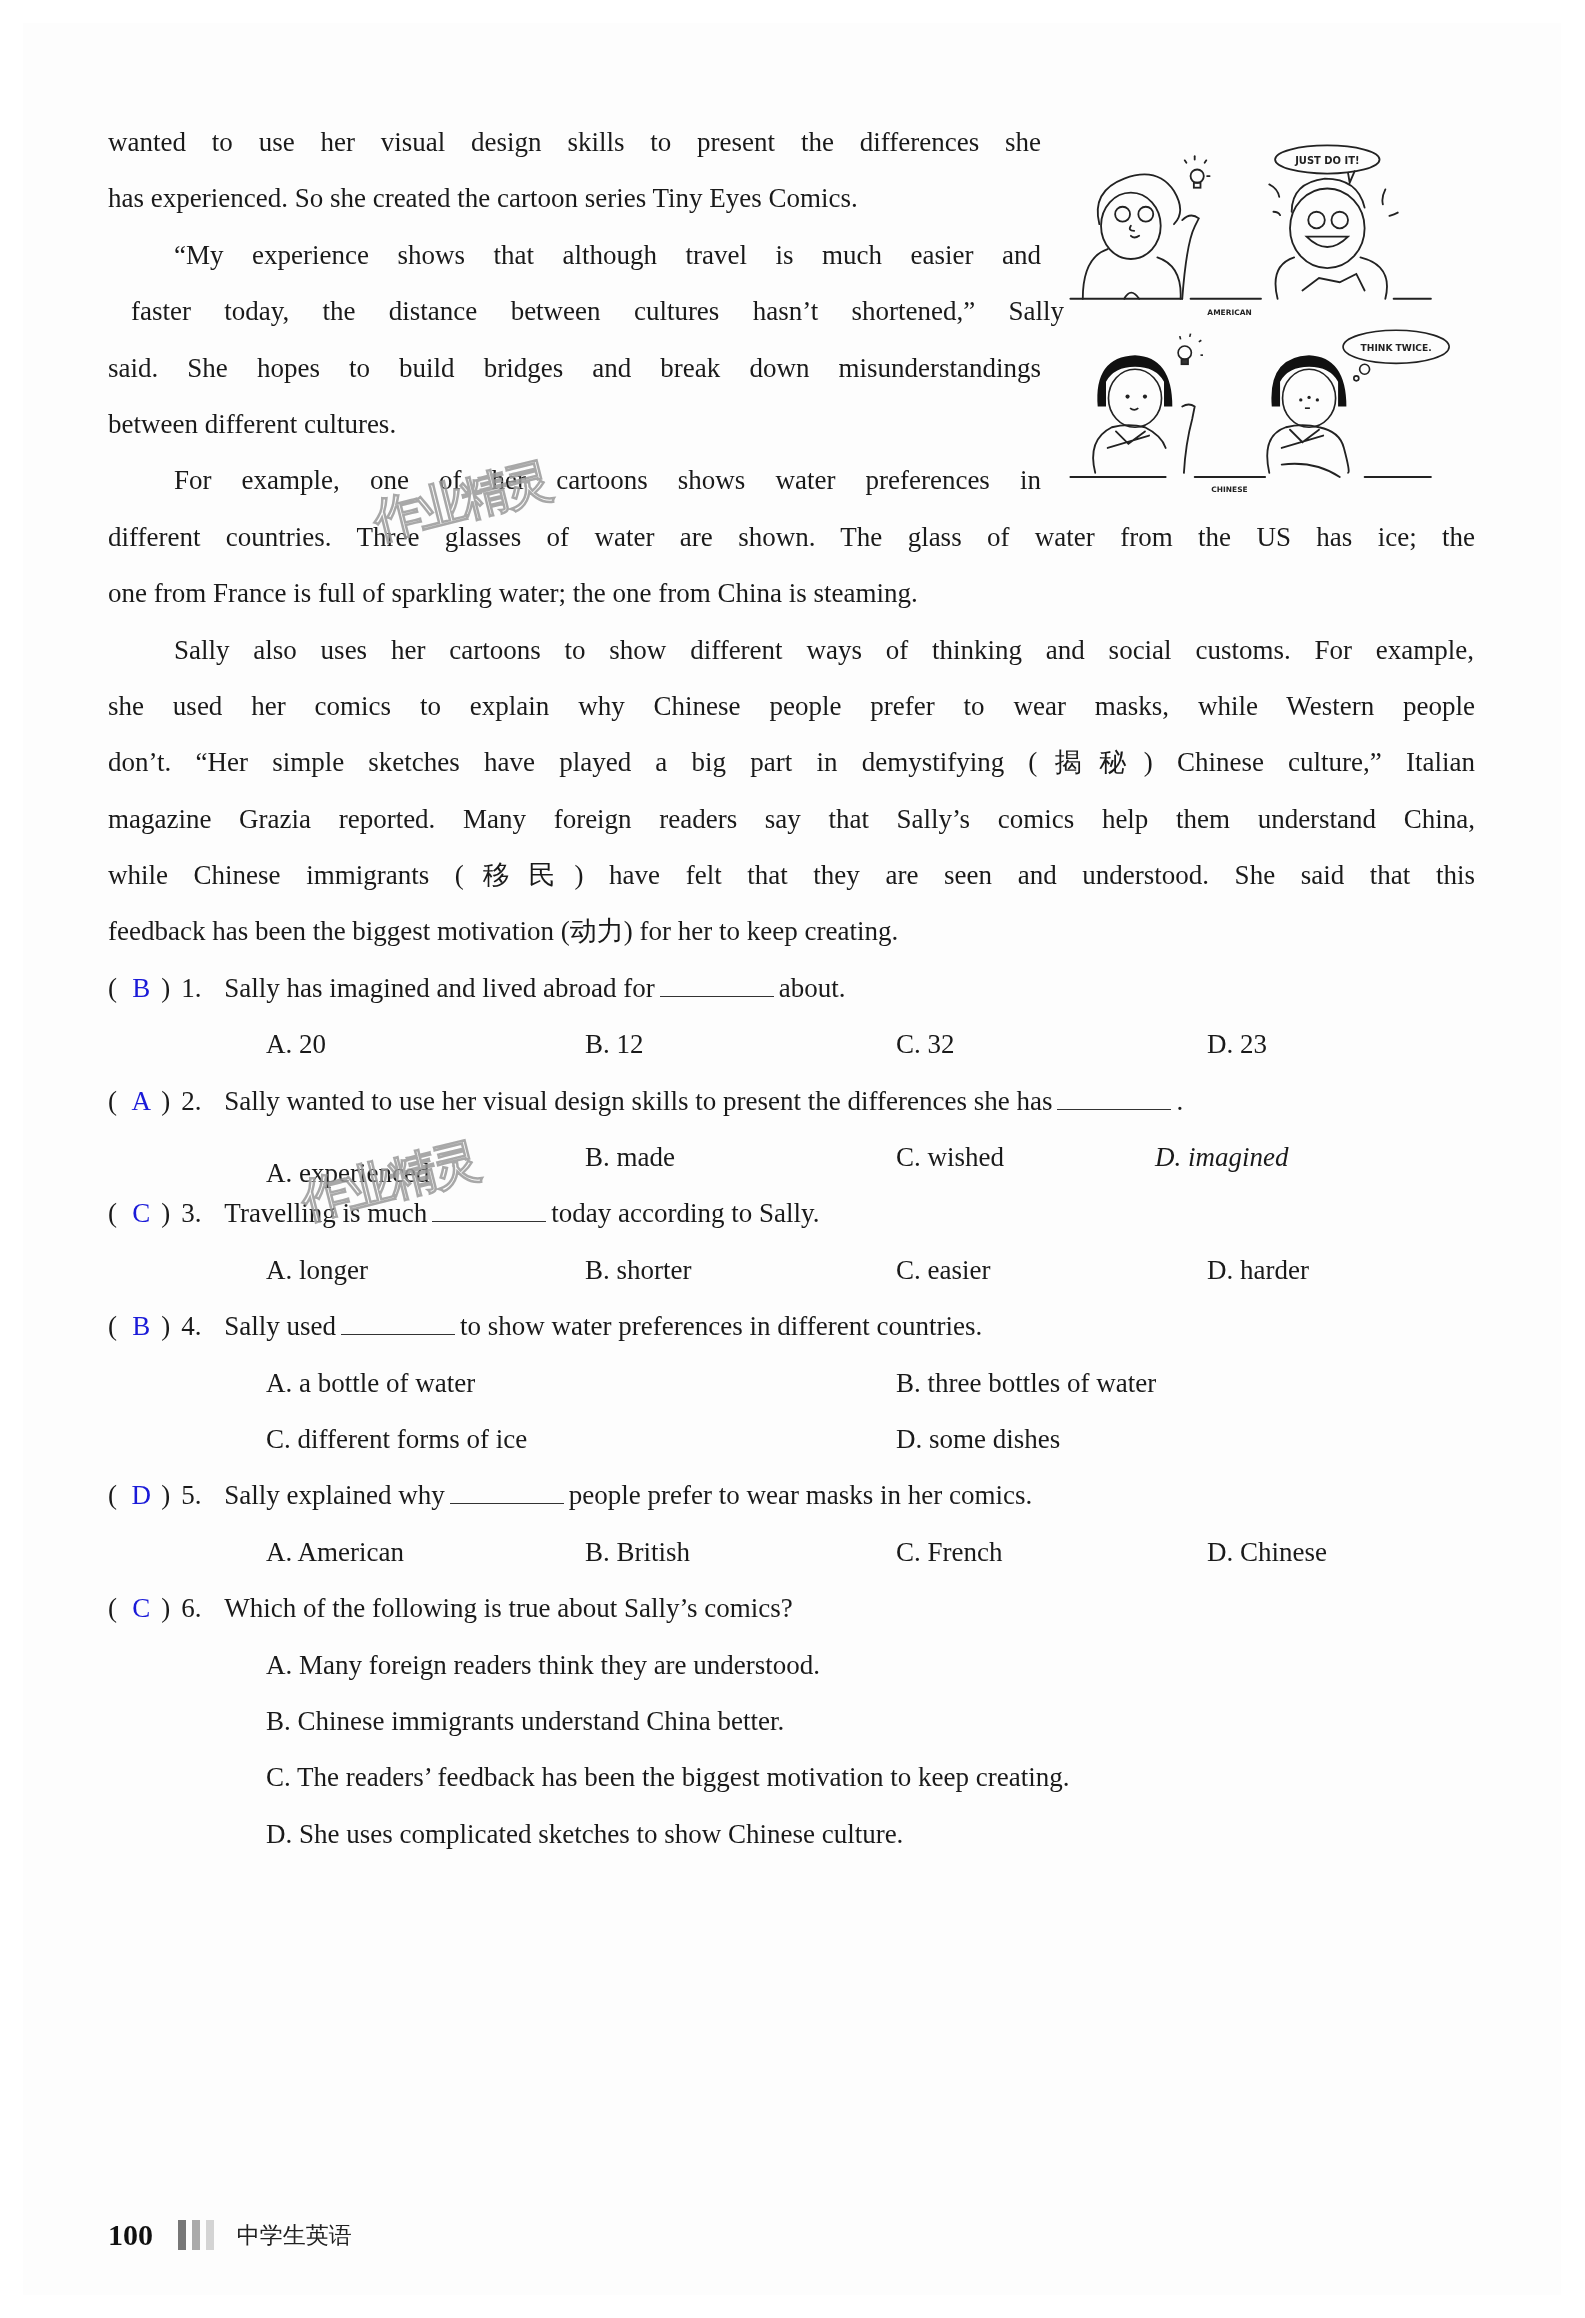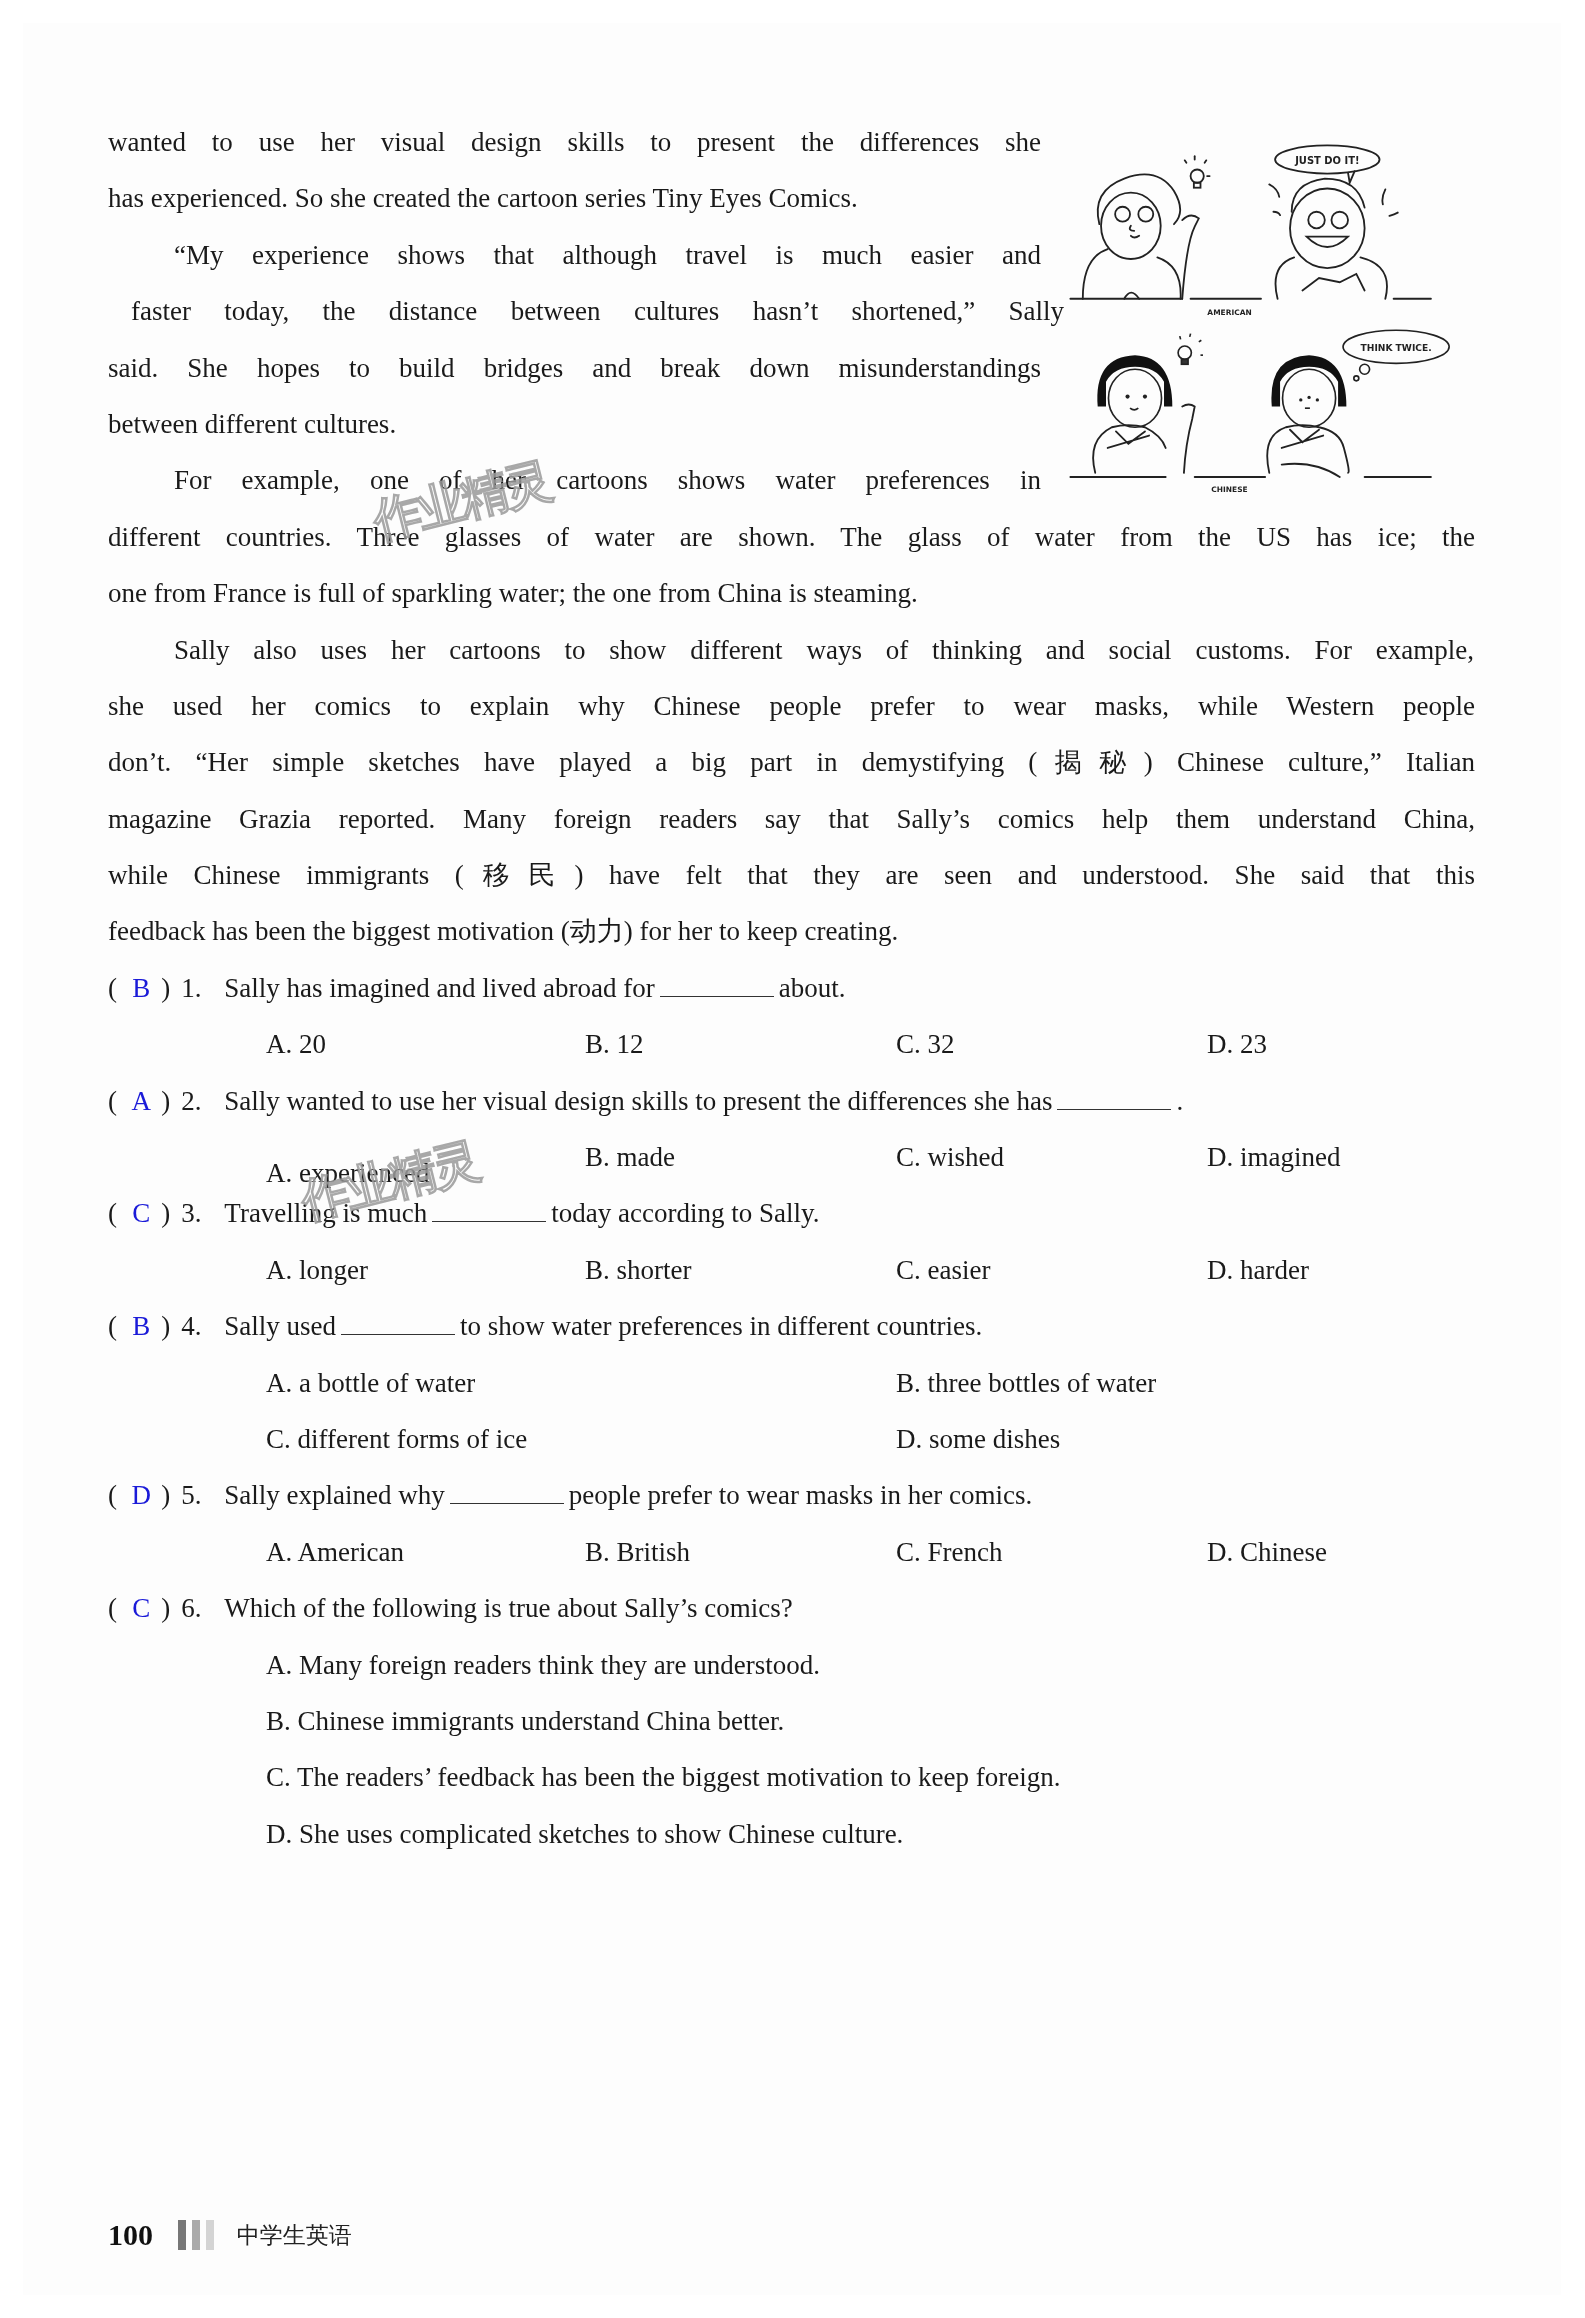--- a/index.html
+++ b/index.html
@@ -114,7 +114,7 @@
     <div class="opt" style="top:1031px;left:158px;">A. experienced</div>
     <div class="opt" style="top:1015px;left:477px;">B. made</div>
     <div class="opt" style="top:1015px;left:788px;">C. wished</div>
-    <div class="opt" style="top:1015px;left:1099px;">D. imagined</div>
+    <div class="opt" style="top:1015px;left:1047px;font-style:italic;">D. imagined</div>
 
     <div class="q" style="top:1071px;">
       <span class="paren">(</span><span class="ans">C</span><span class="paren">)</span>

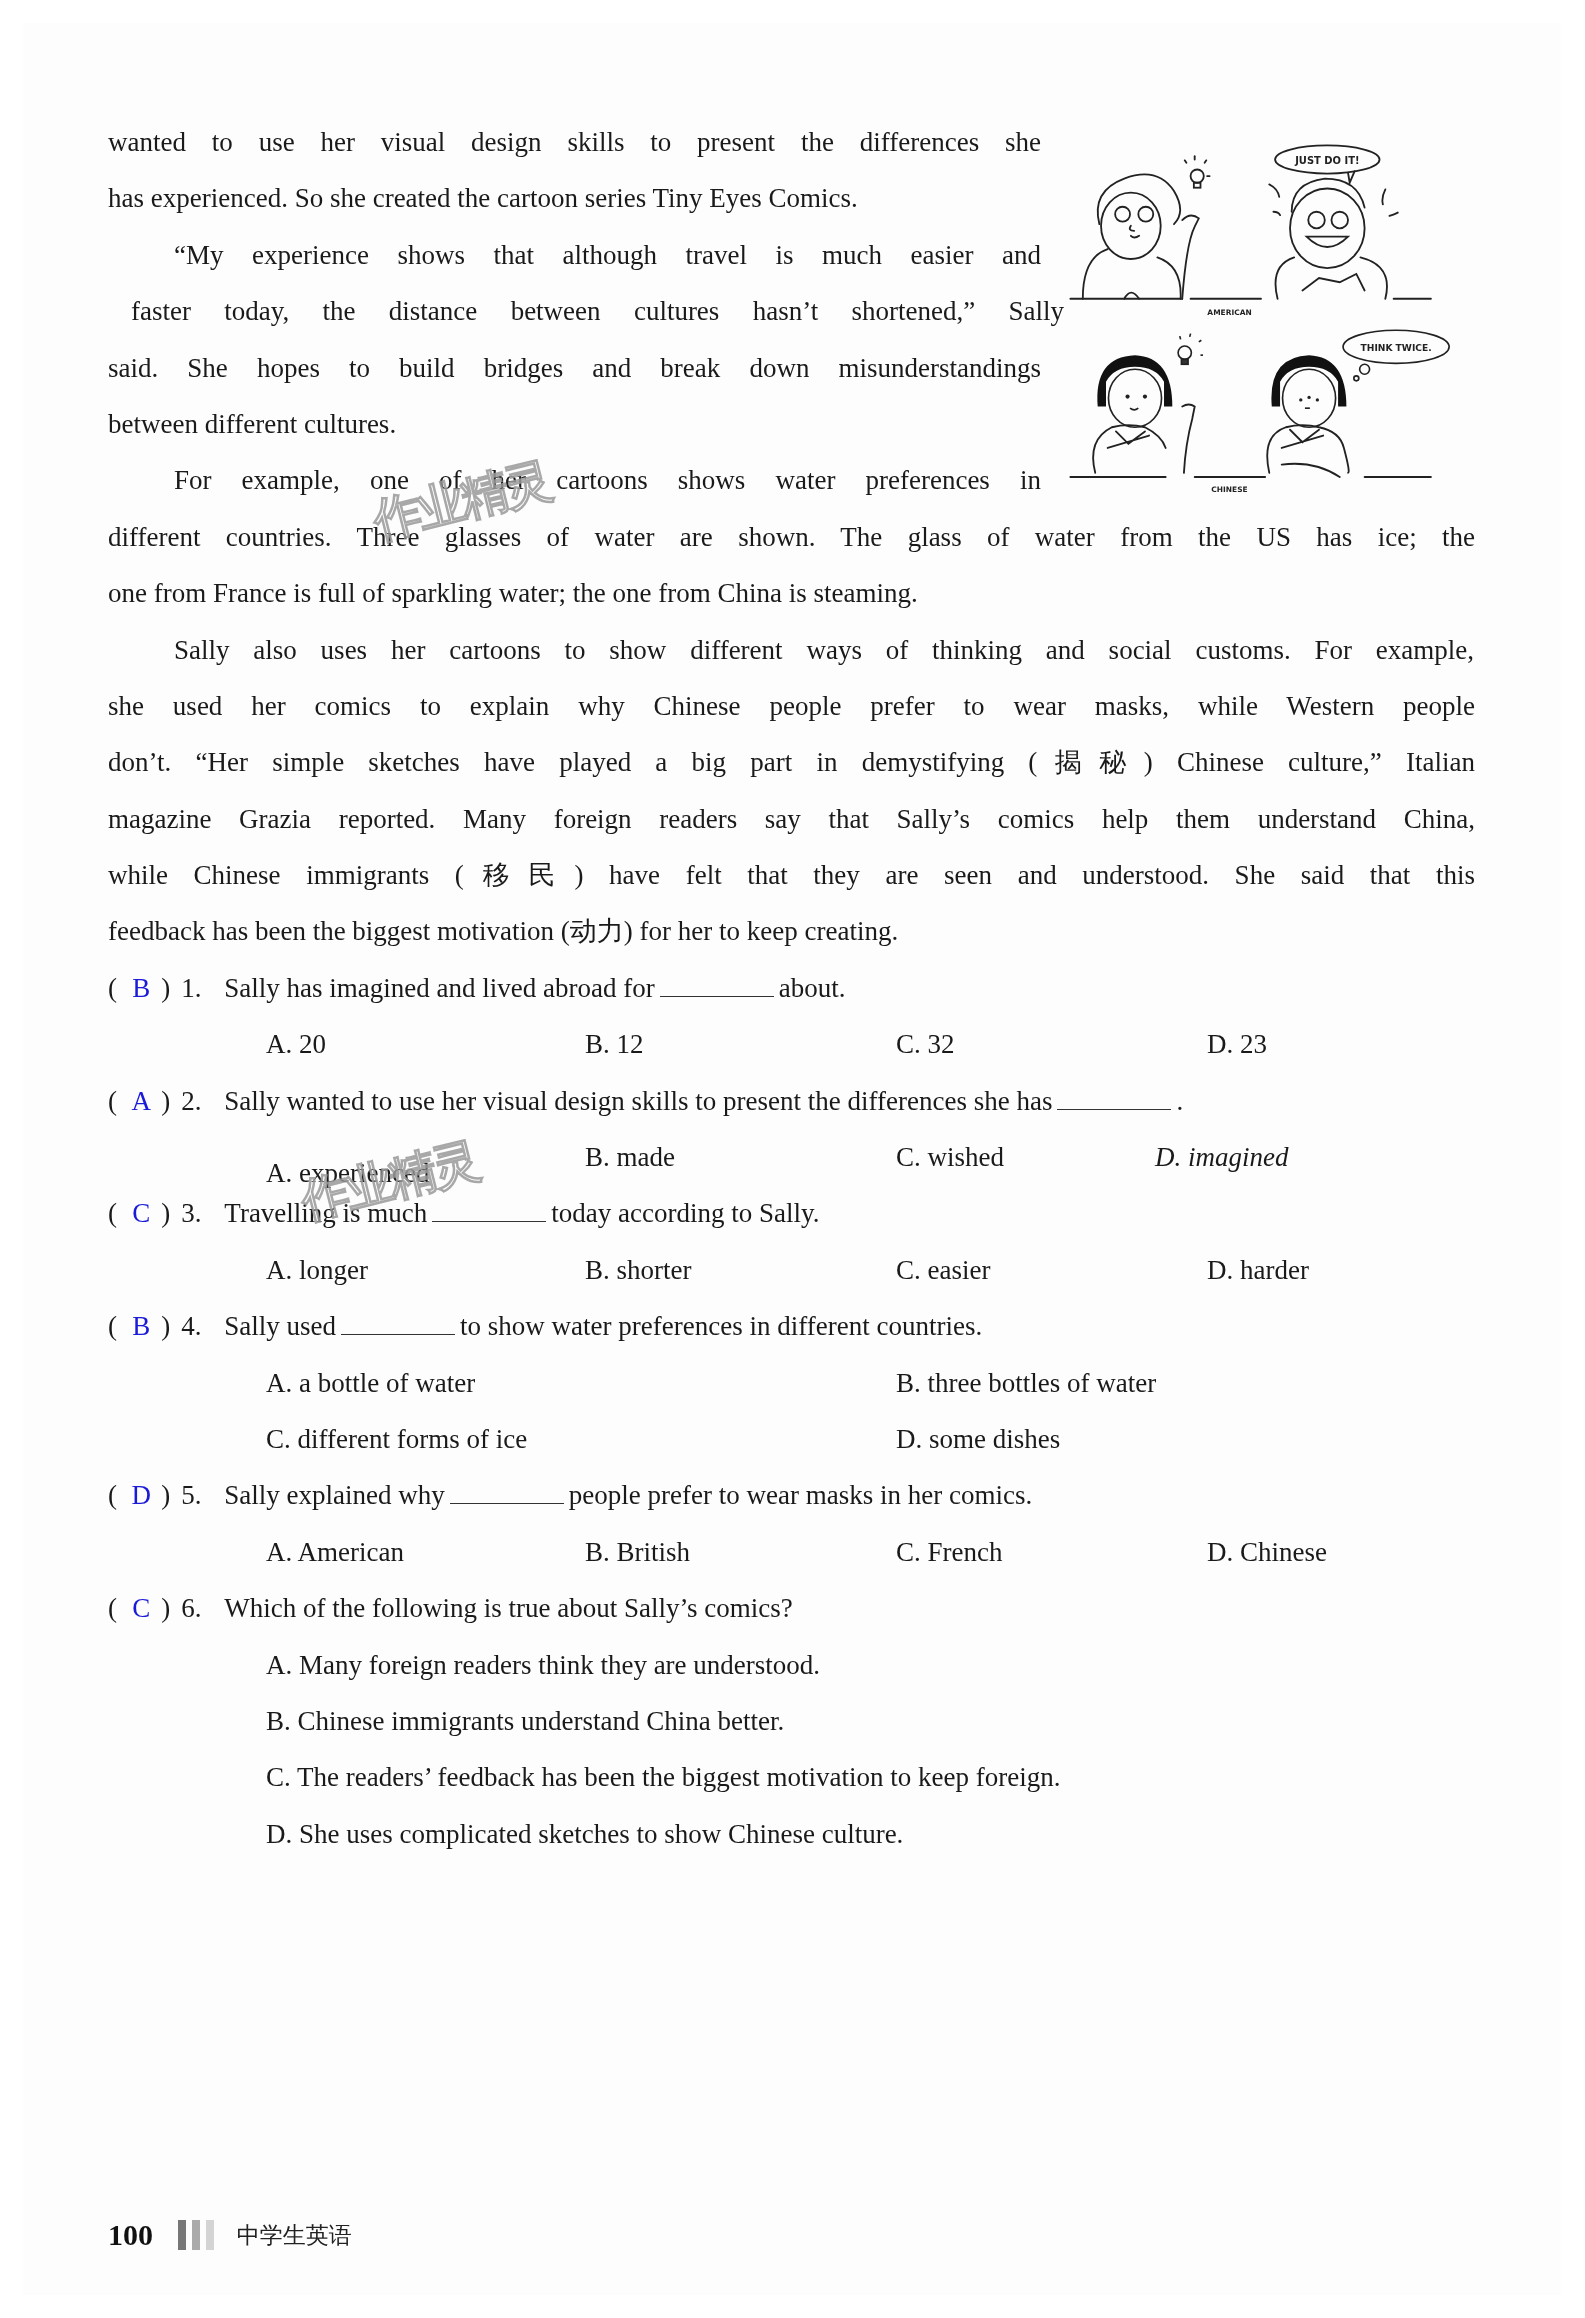--- a/index.html
+++ b/index.html
@@ -149,7 +149,7 @@
     </div>
     <div class="opt" style="top:1523px;left:158px;">A. Many foreign readers think they are understood.</div>
     <div class="opt" style="top:1579px;left:158px;">B. Chinese immigrants understand China better.</div>
-    <div class="opt" style="top:1635px;left:158px;">C. The readers’ feedback has been the biggest motivation to keep foreign.</div>
+    <div class="opt" style="top:1635px;left:158px;">C. The readers’ feedback has been the biggest motivation to keep creating.</div>
     <div class="opt" style="top:1692px;left:158px;">D. She uses complicated sketches to show Chinese culture.</div>
   </div>
 </div>

